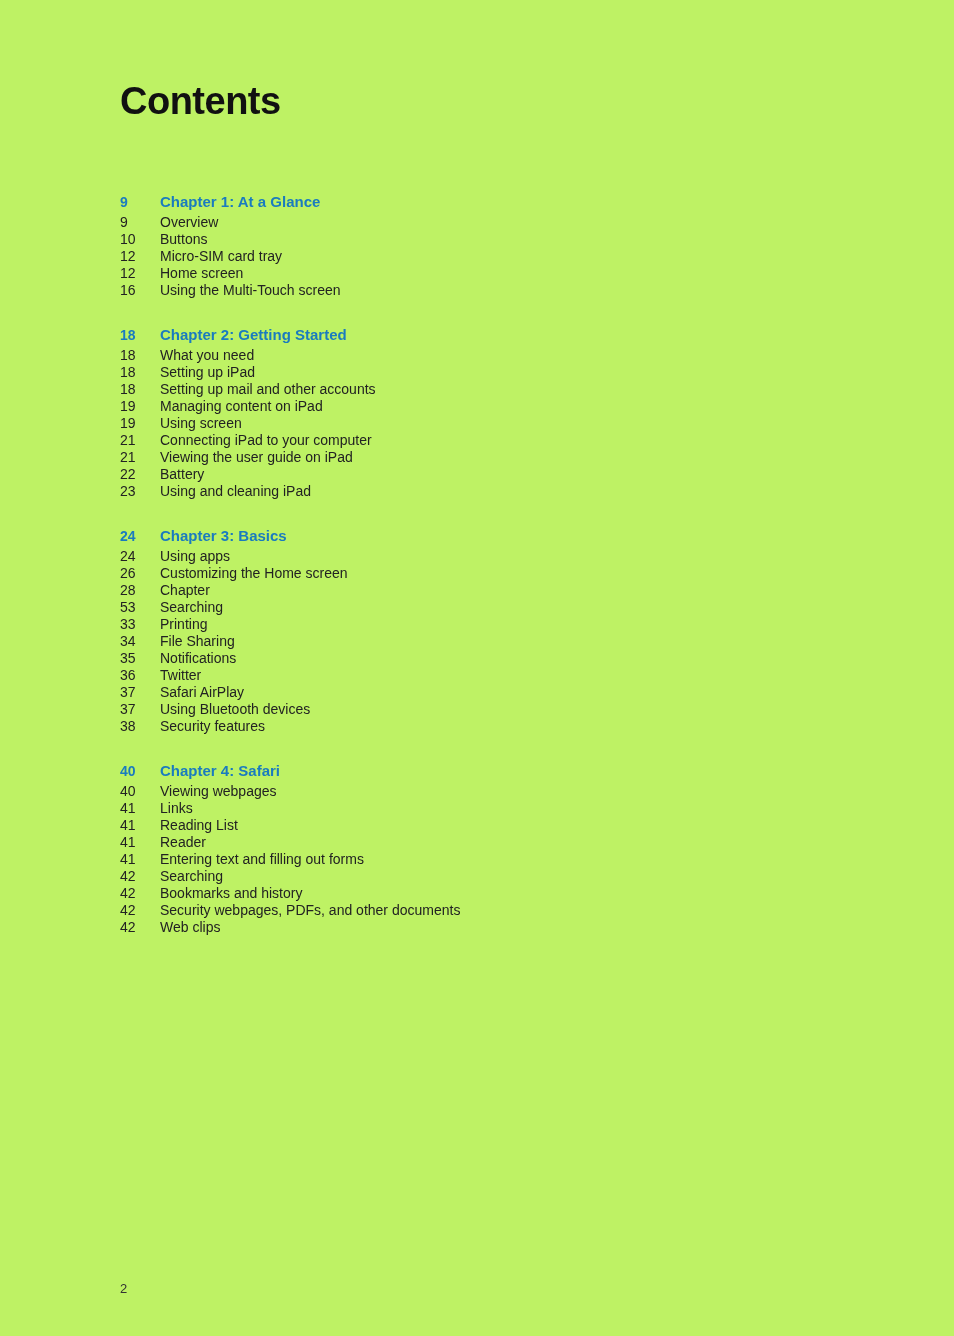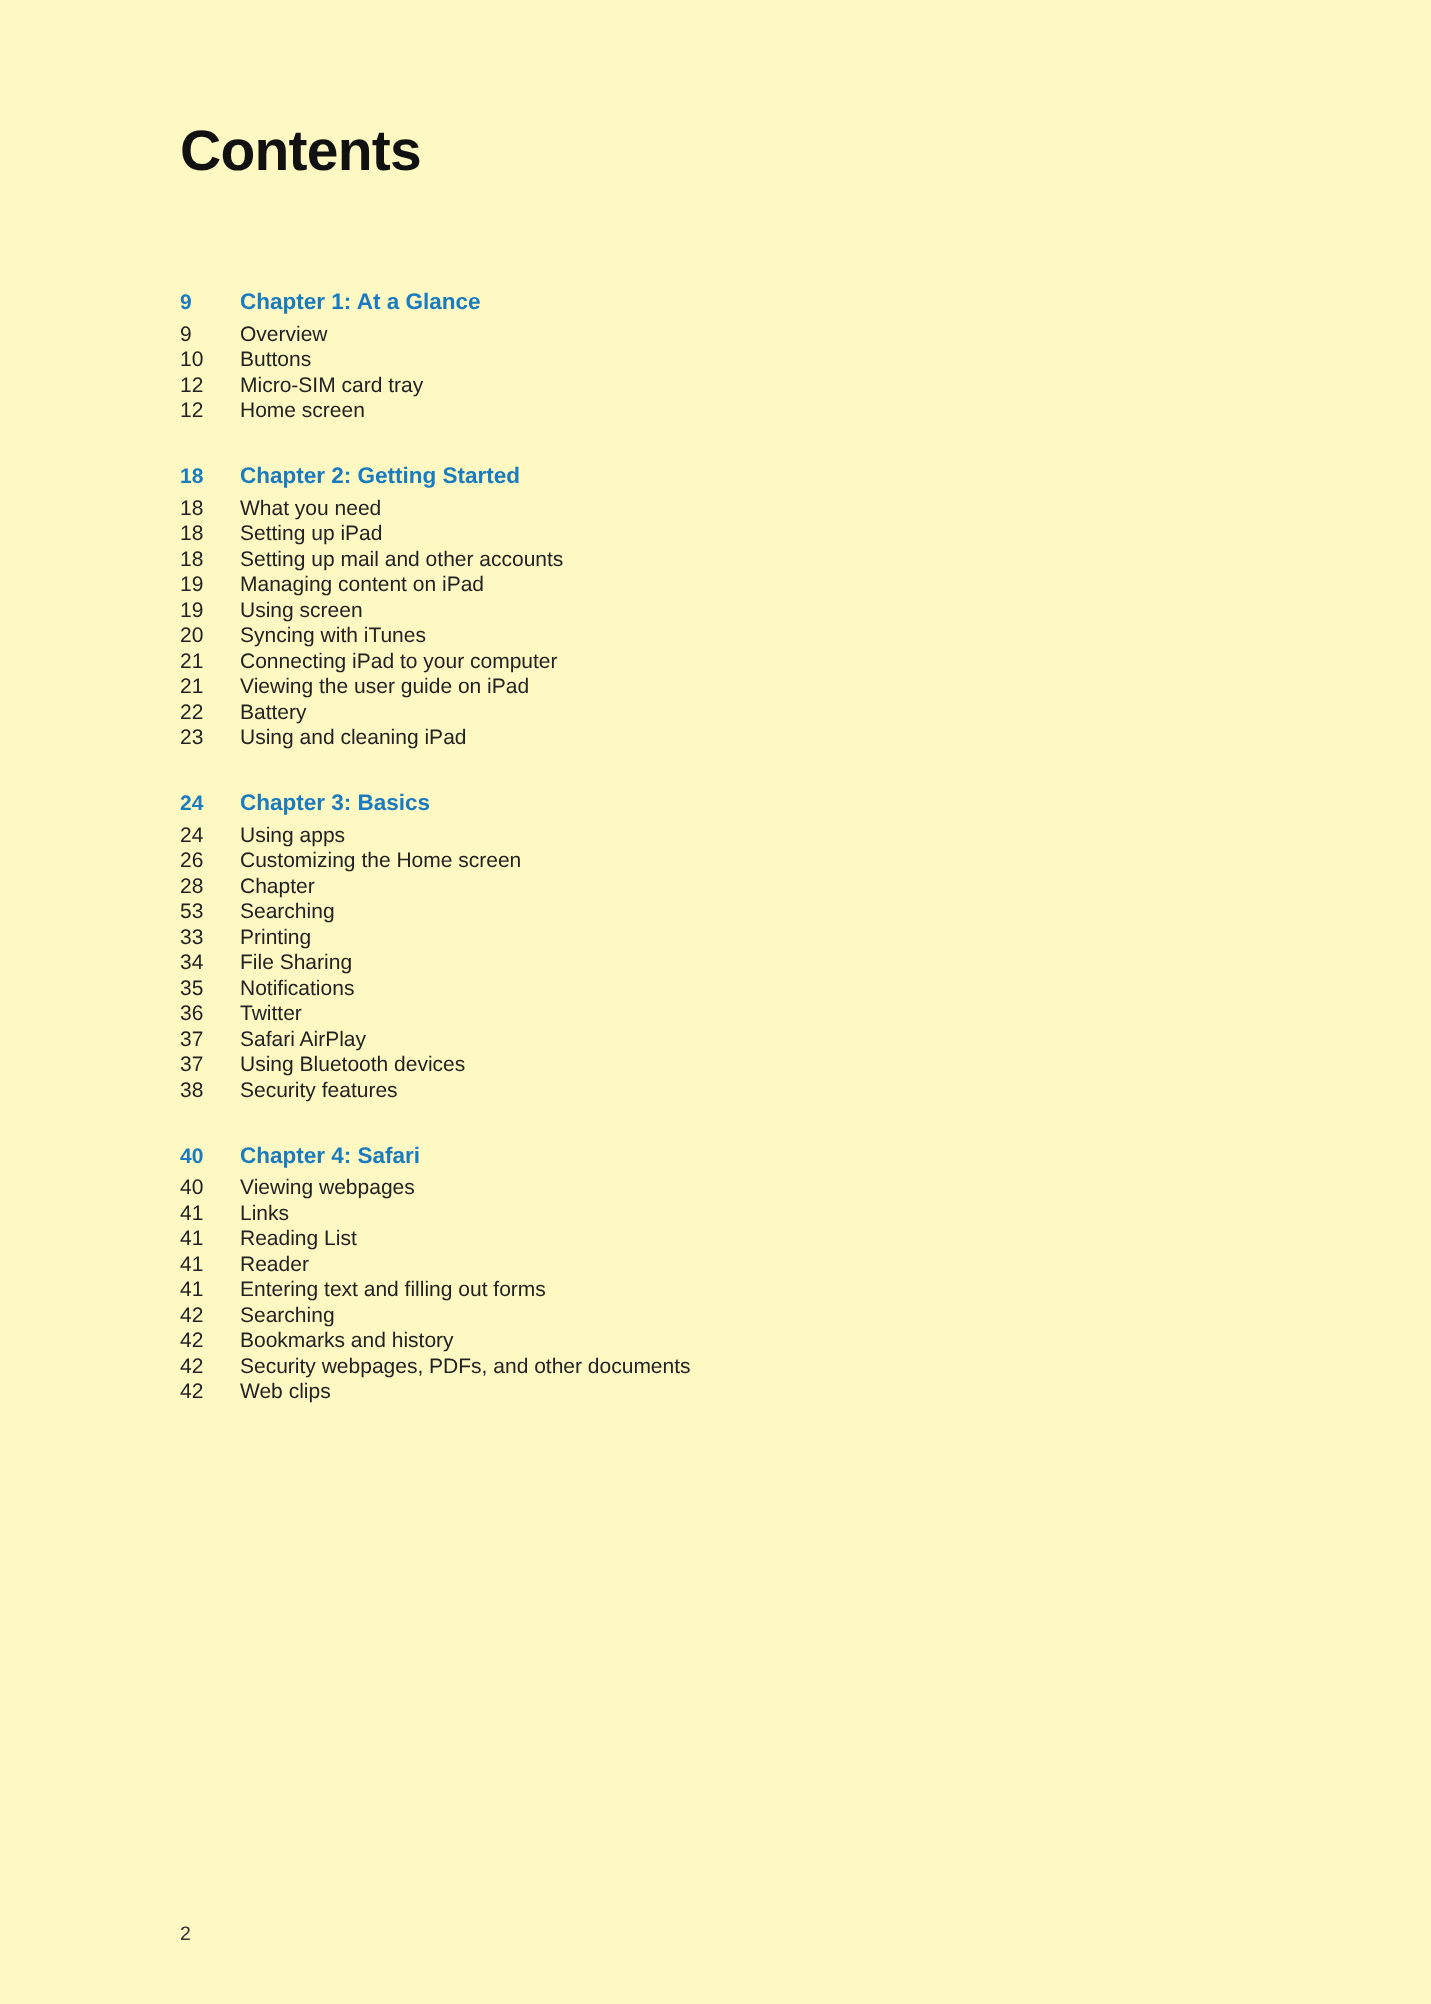--- a/index.html
+++ b/index.html
@@ -21,7 +21,7 @@
     .page {
       width: 954px;
       min-height: 1336px;
-      background: #fef9c3;
+      background: #bef264;
       padding: 80px 120px 80px 120px;
       position: relative;
     }

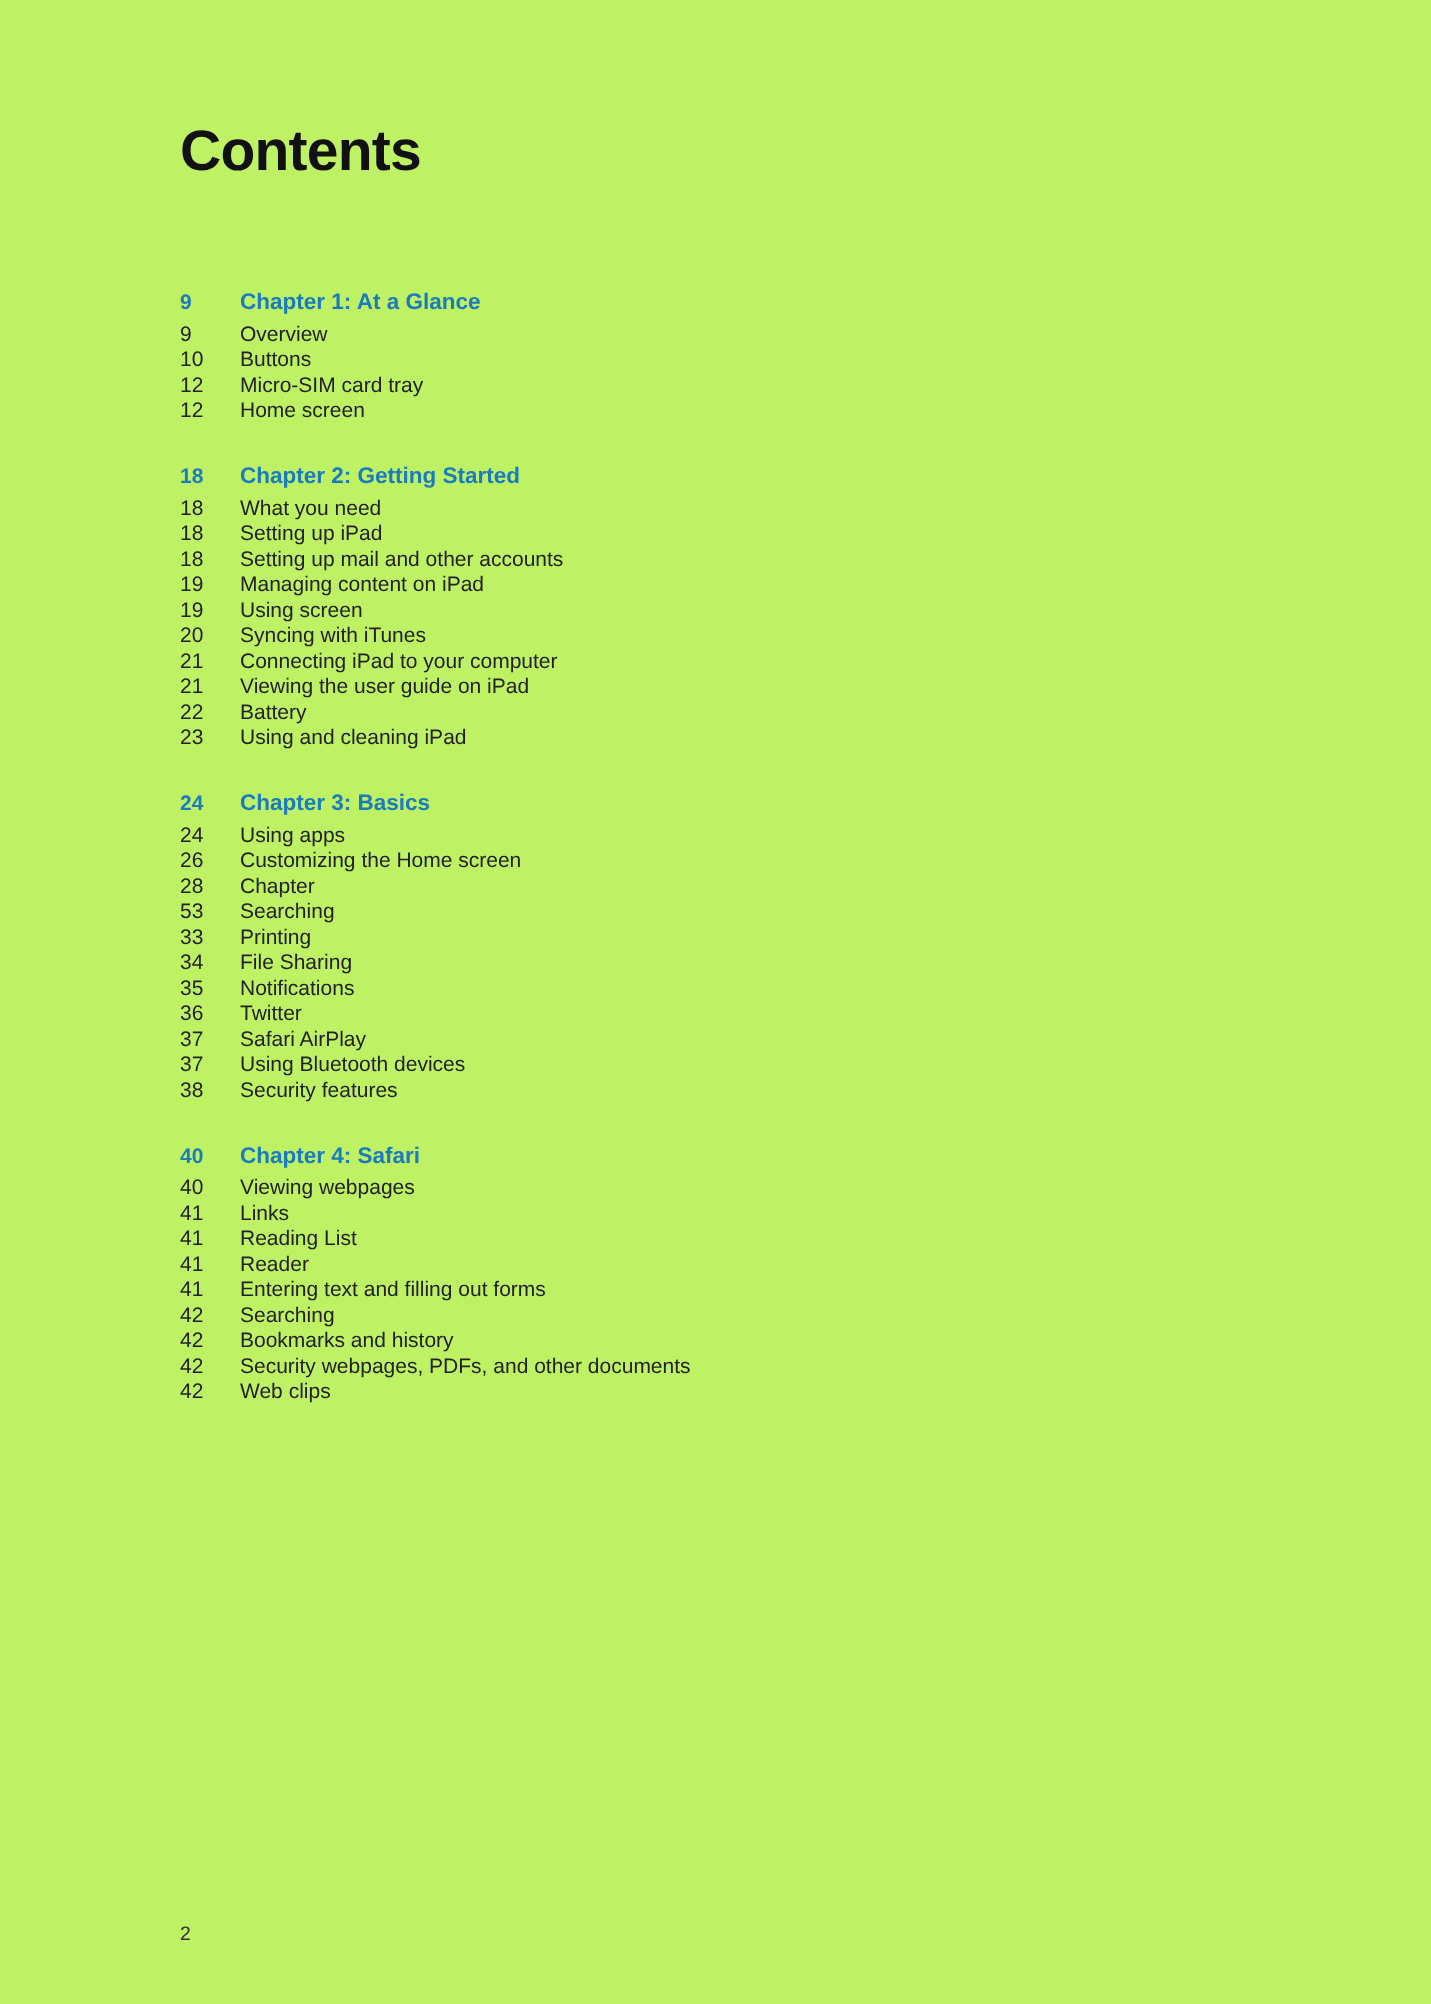--- a/index.html
+++ b/index.html
@@ -123,6 +123,10 @@
           <span class="page-num">12</span>
           <span class="entry-text">Home screen</span>
         </div>
+        <div class="toc-entry">
+          <span class="page-num">16</span>
+          <span class="entry-text">Using the Multi-Touch screen</span>
+        </div>
       </div>
       <div class="toc-section">
         <div class="chapter-heading">

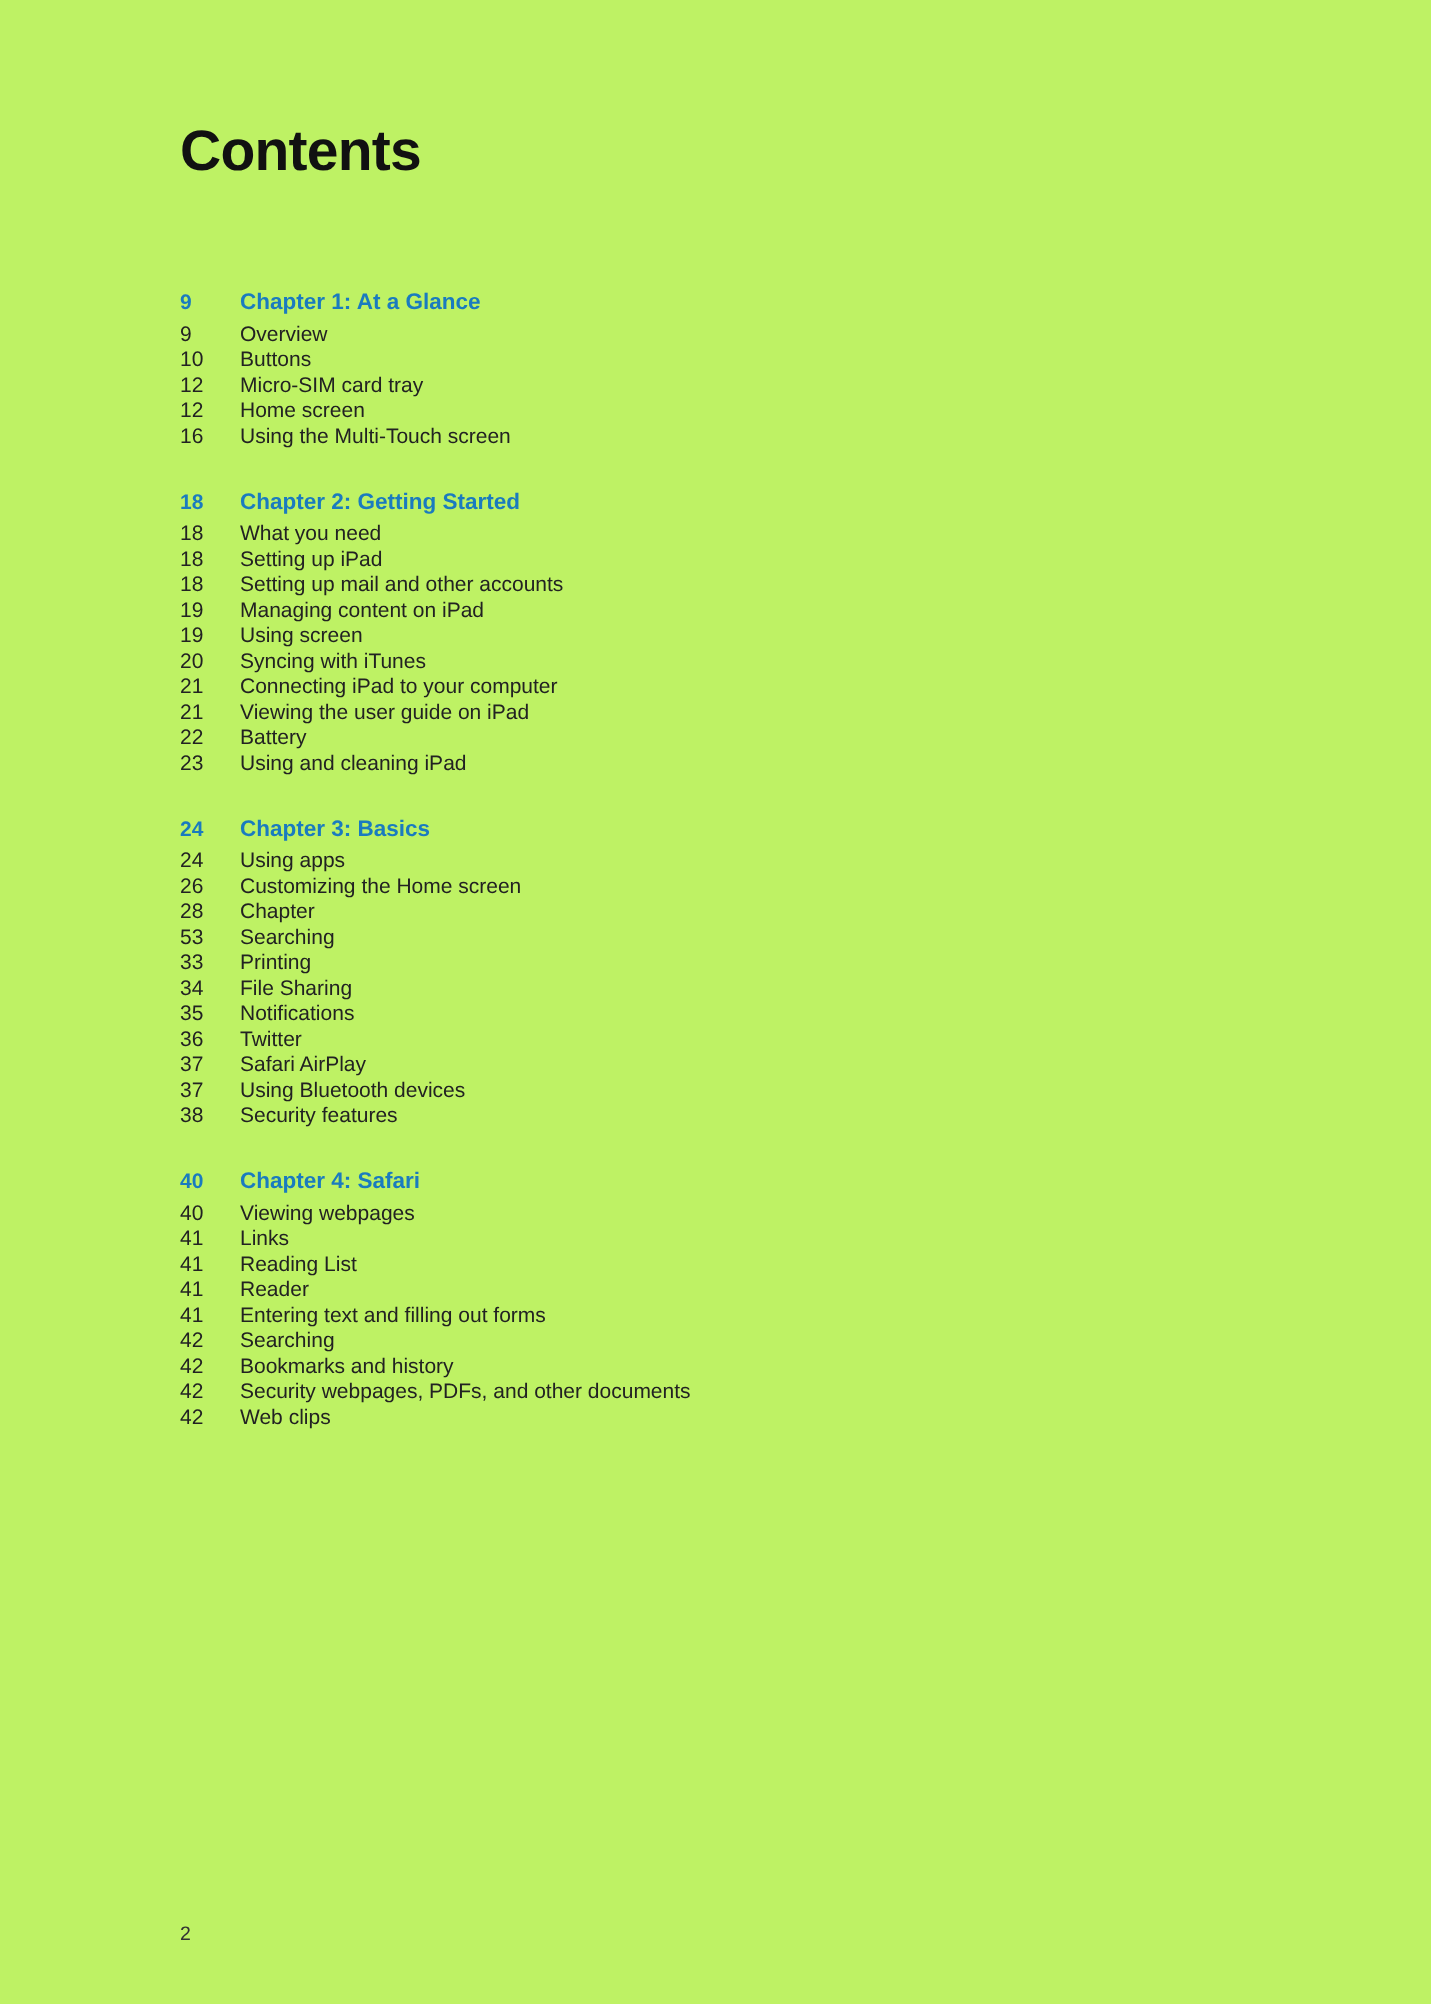--- a/index.html
+++ b/index.html
@@ -154,10 +154,6 @@
           <span class="entry-text">Using screen</span>
         </div>
         <div class="toc-entry">
-          <span class="page-num">20</span>
-          <span class="entry-text">Syncing with iTunes</span>
-        </div>
-        <div class="toc-entry">
           <span class="page-num">21</span>
           <span class="entry-text">Connecting iPad to your computer</span>
         </div>

